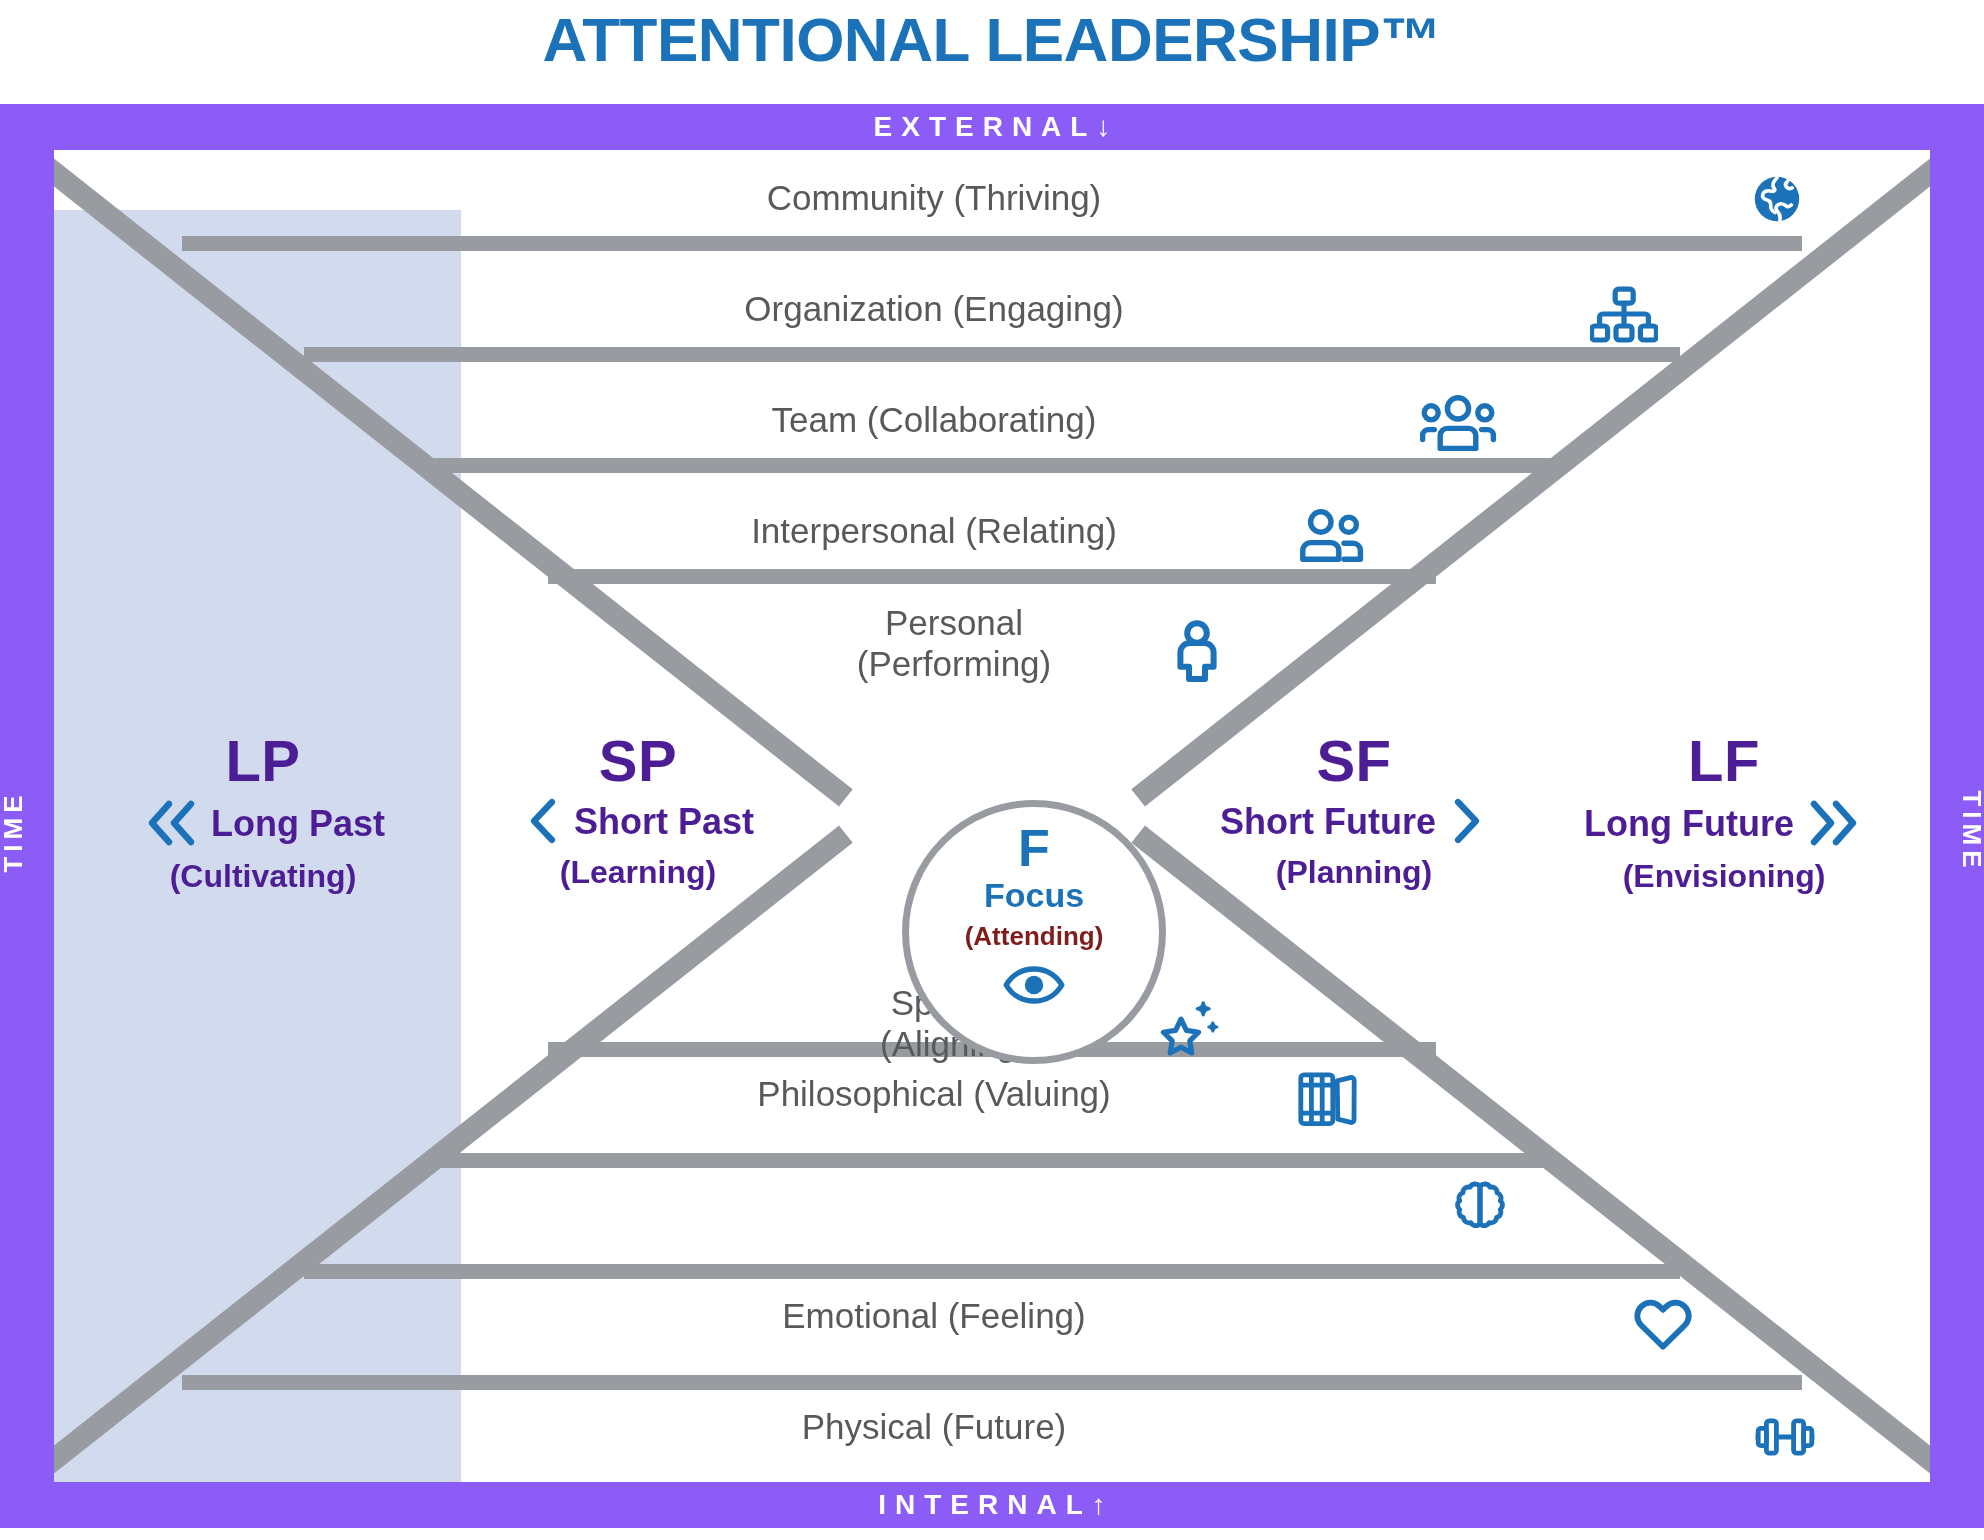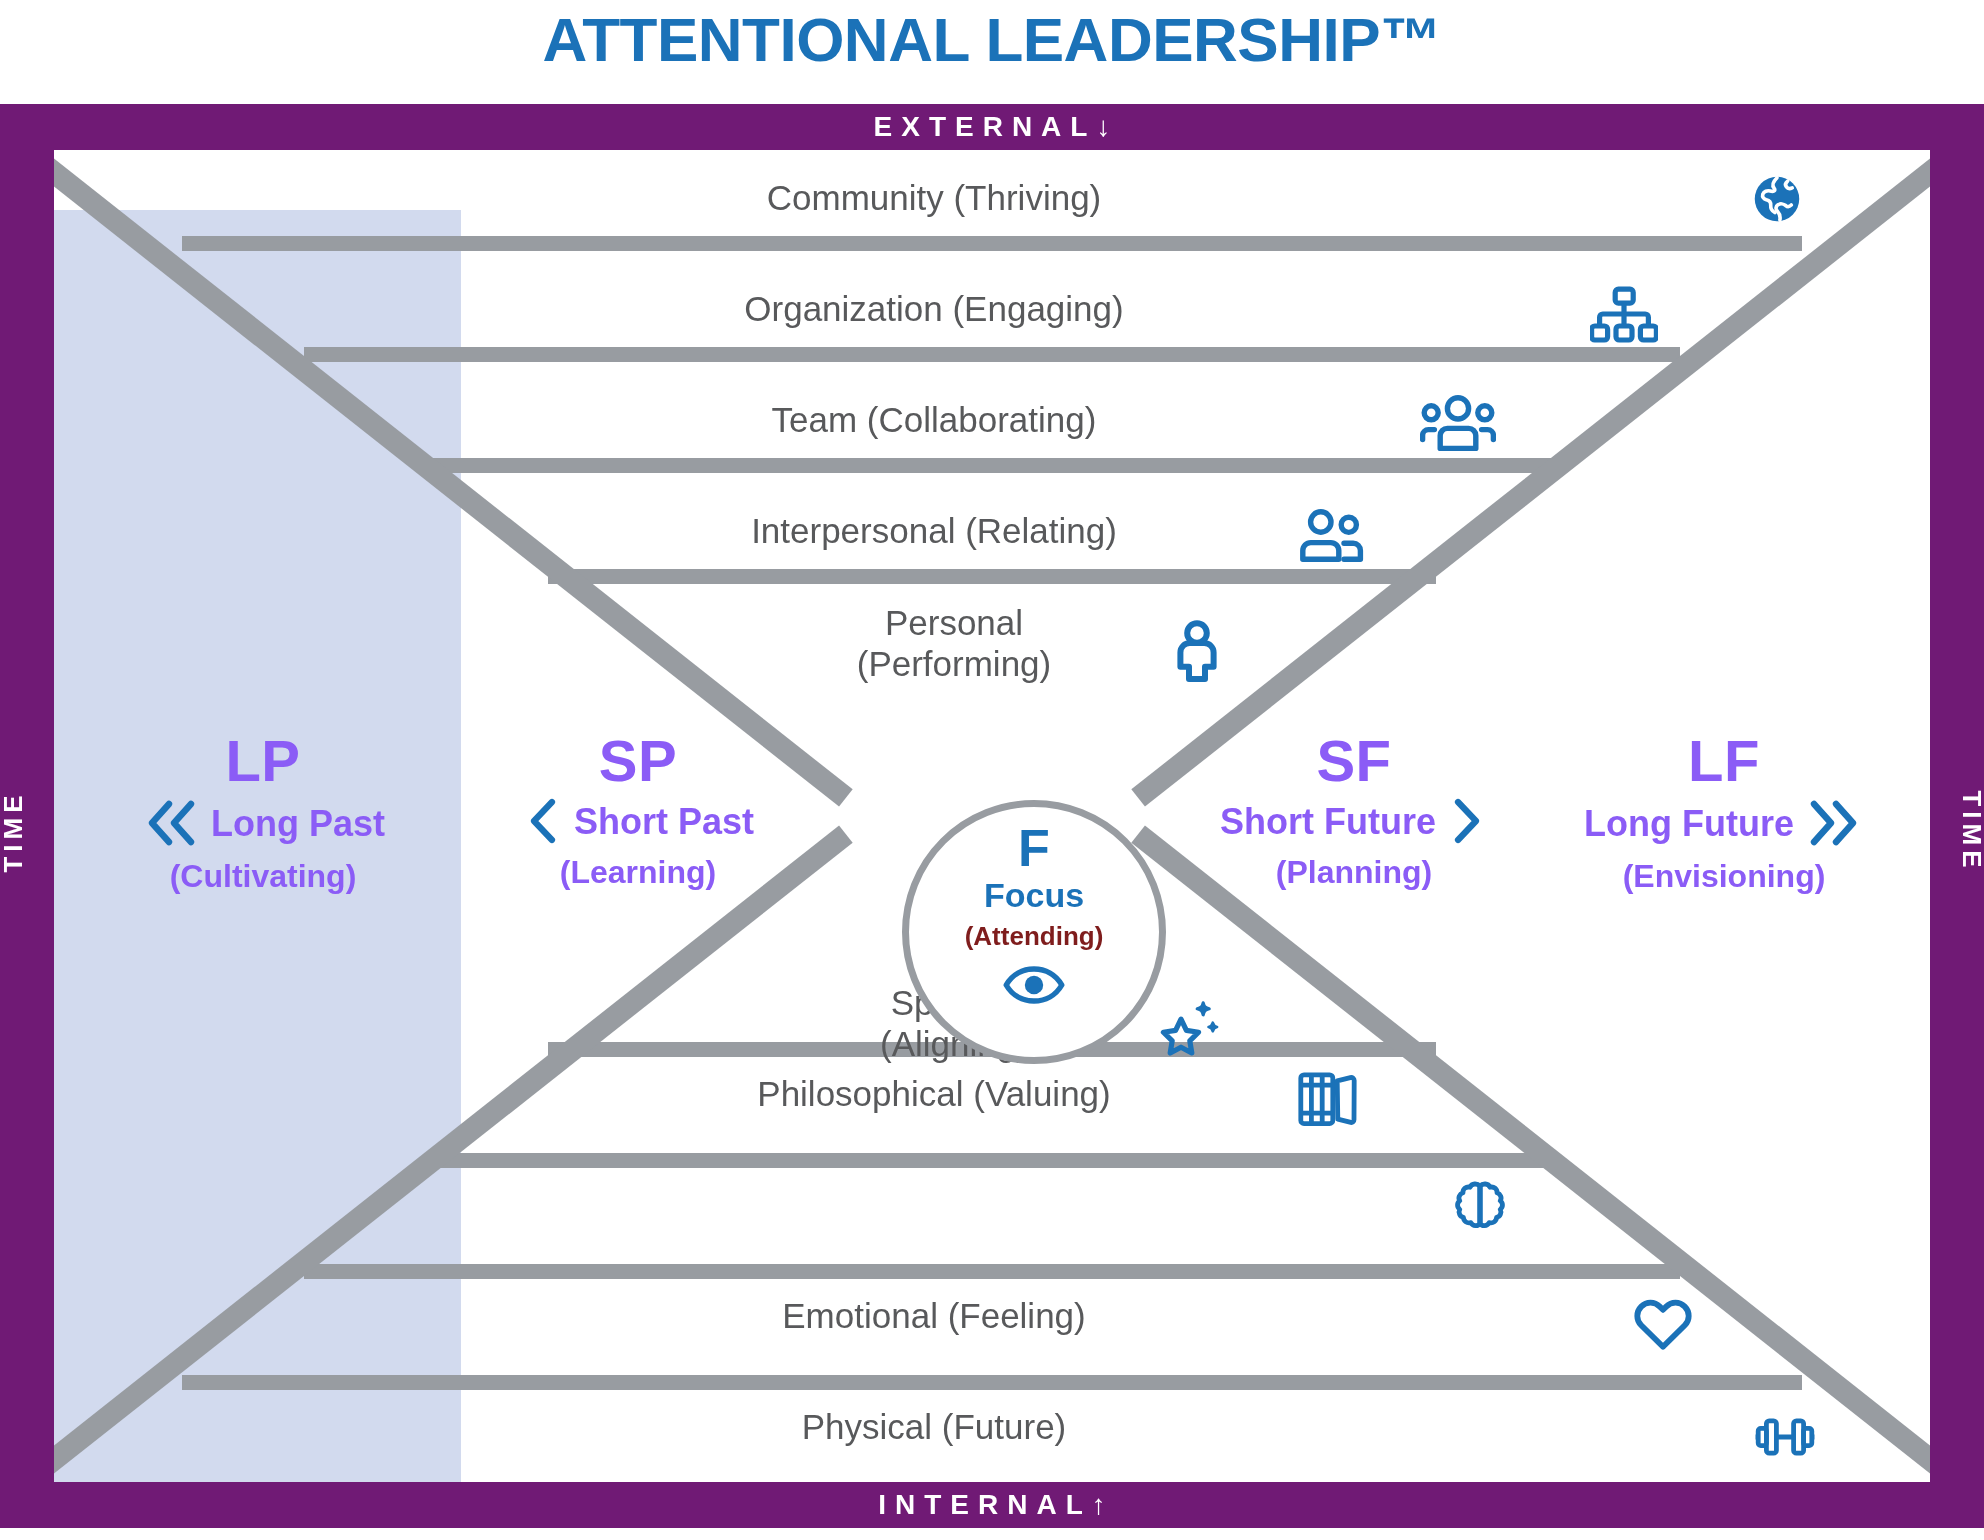--- a/index.html
+++ b/index.html
@@ -30,7 +30,7 @@
     left: 0; top: 104px;
     width: 1984px; height: 1424px;
   }
-  .bar-gray { position: absolute; background: #701a75; }
+  .bar-gray { position: absolute; background: #8b5cf6; }
   
   .time-bar-left  { left: 0;    top: 0;  width: 54px;  height: 1424px; }
   .time-bar-right { right: 0;   top: 0;  width: 54px;  height: 1424px; }

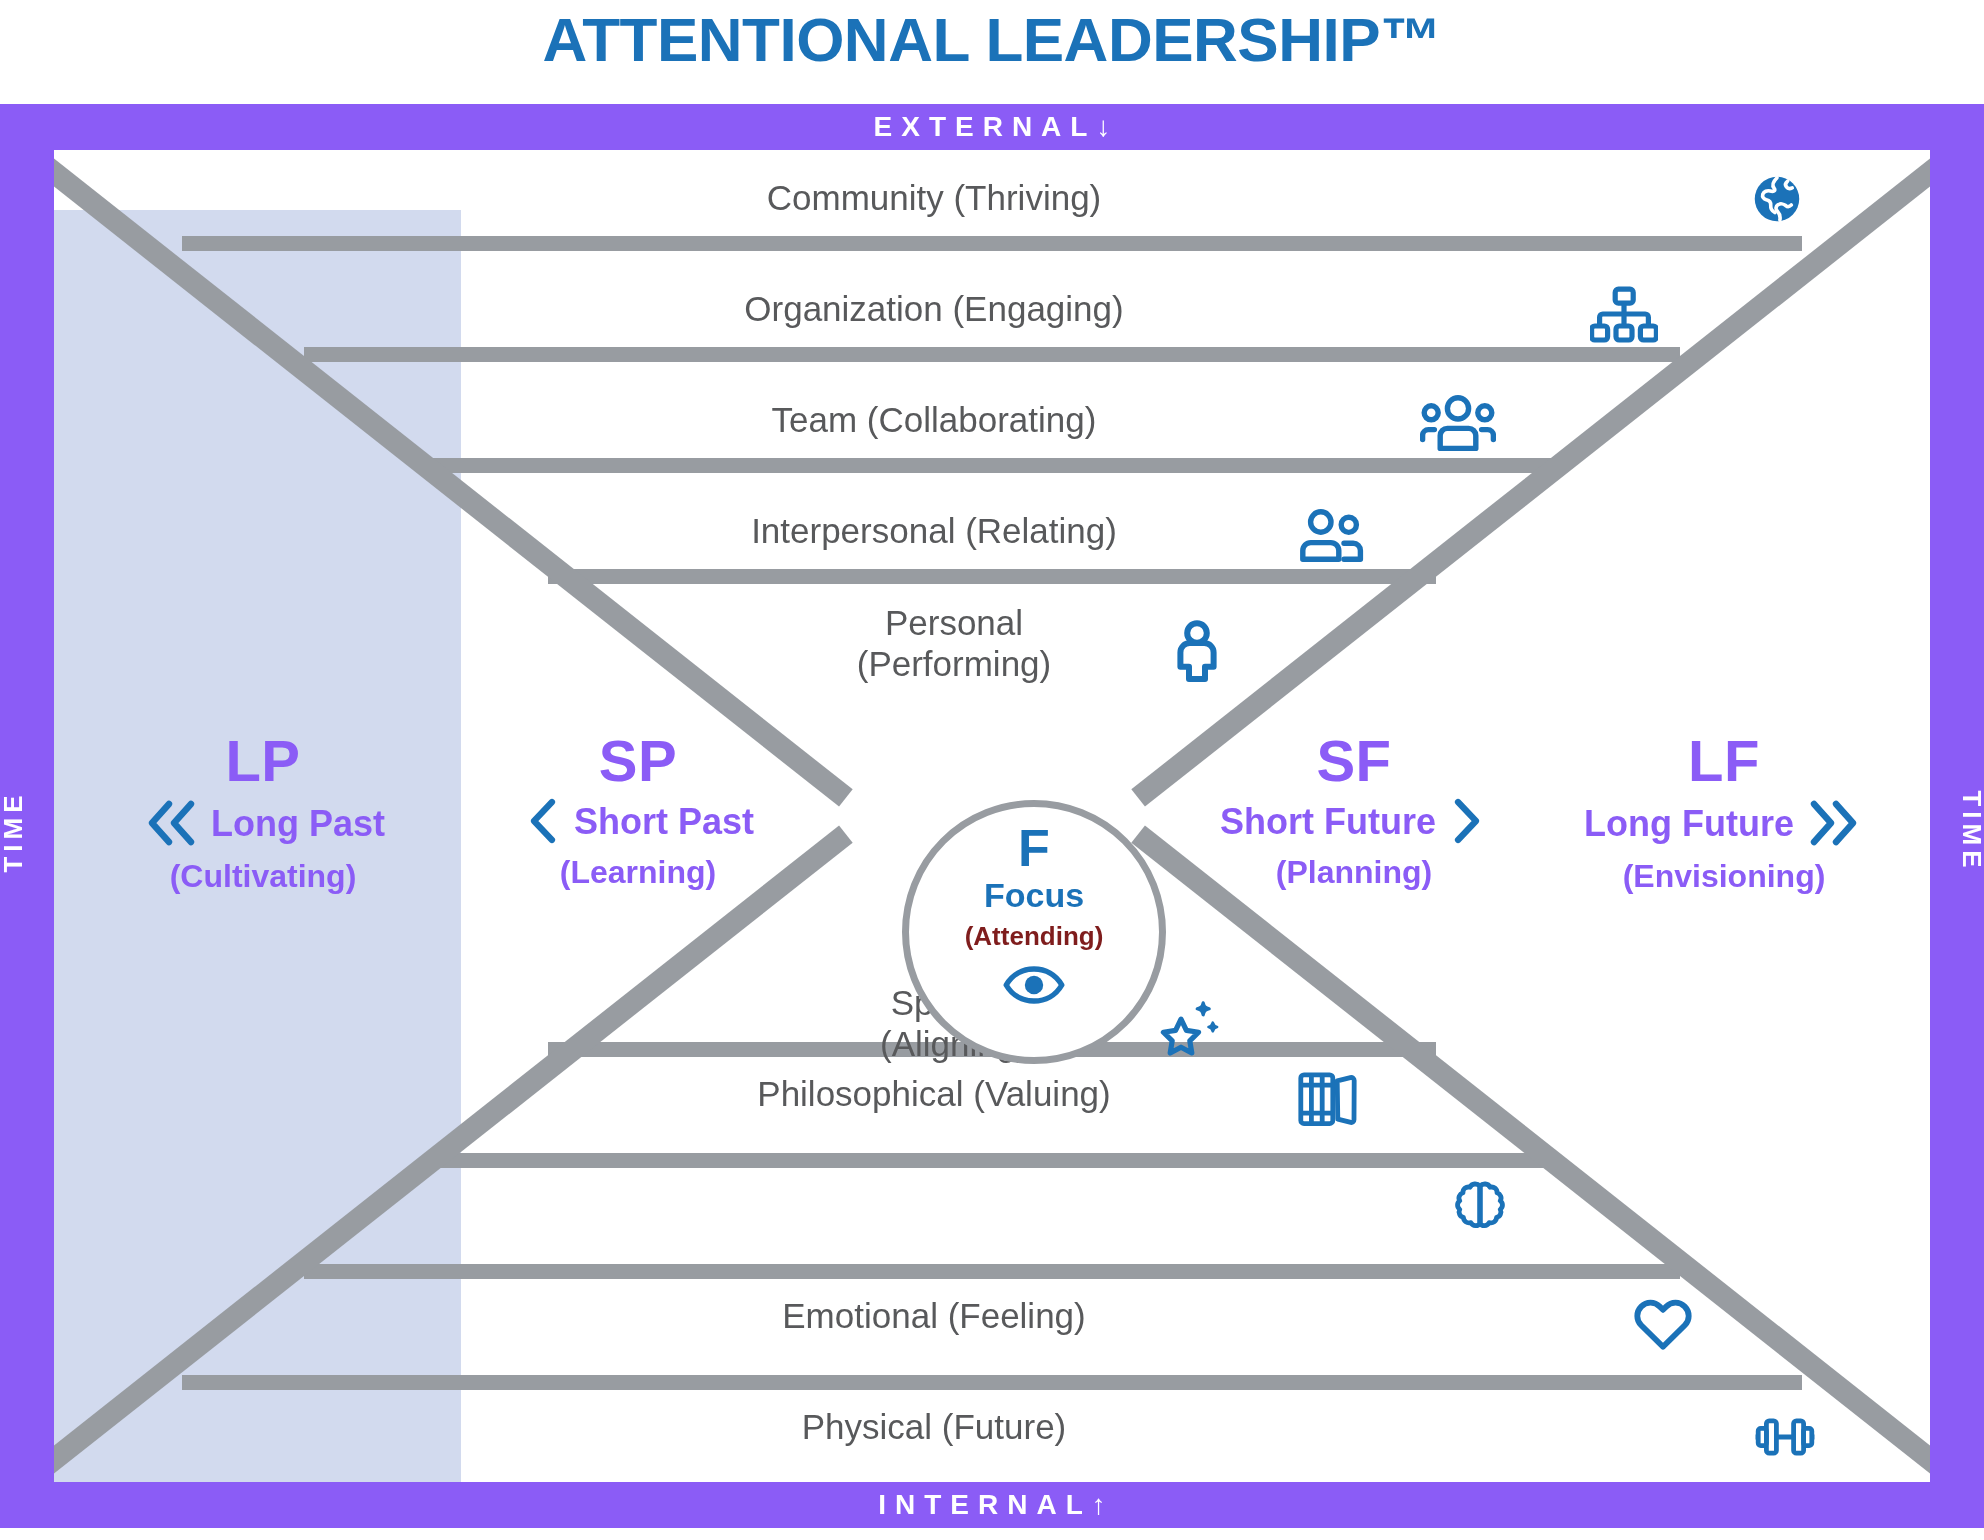--- a/index.html
+++ b/index.html
@@ -110,7 +110,7 @@
   
   .horizon {
     position: absolute;
-    color: #8b5cf6;
+    color: #4c1d95;
     text-align: center;
     white-space: nowrap;
   }

